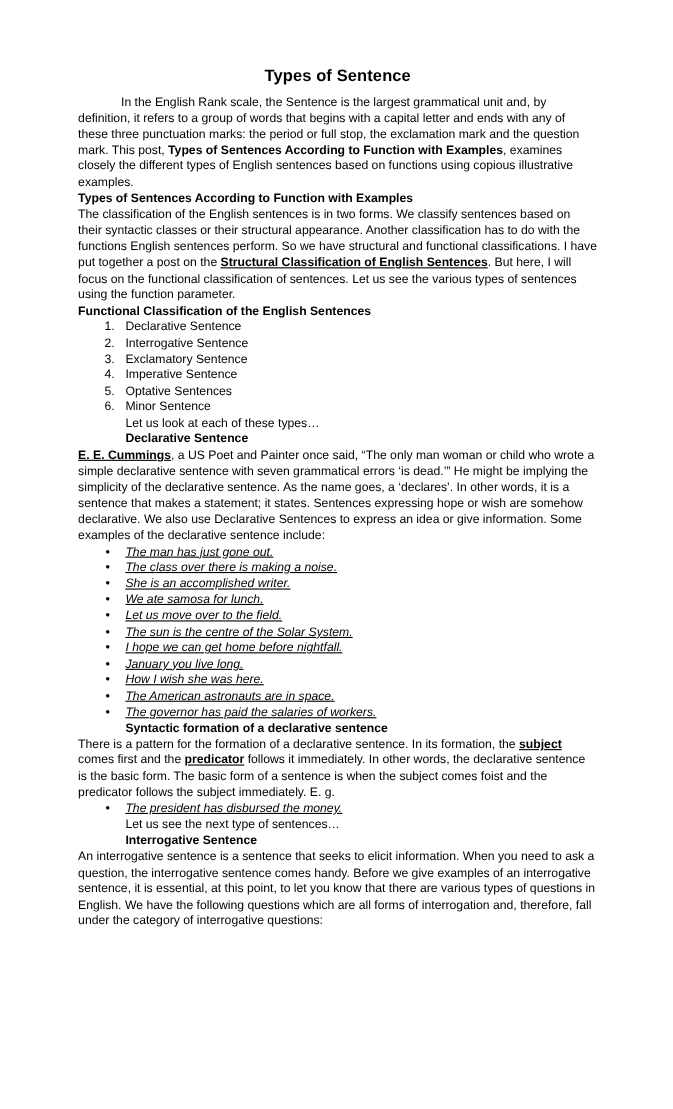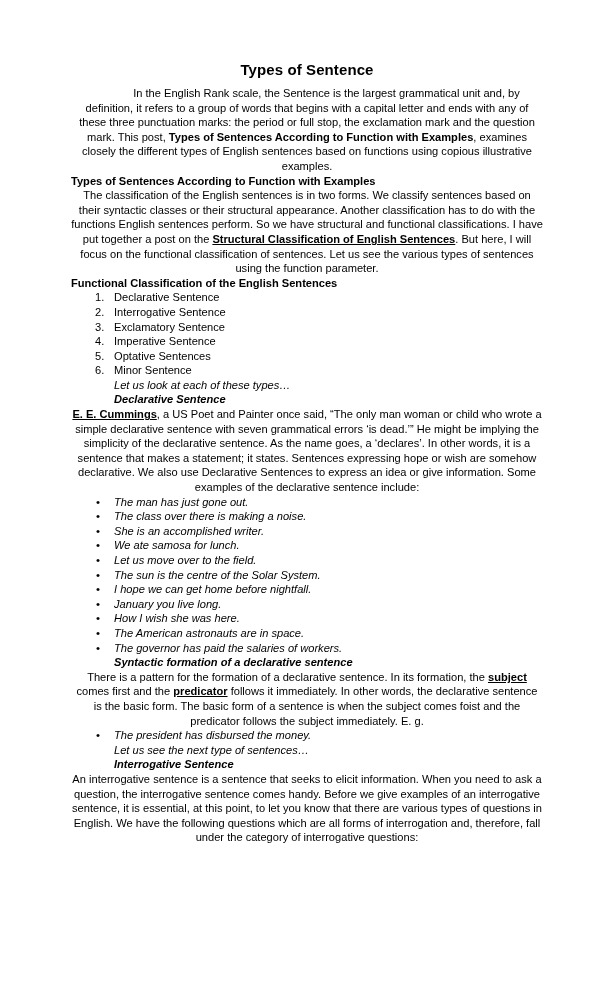--- a/index.html
+++ b/index.html
@@ -33,7 +33,7 @@
     font-size: 11.1px;
     line-height: 14.6px;
     margin: 0;
-    text-align: center;
+    text-align: left;
   }
   p.indent-first {
     text-indent: 39px;

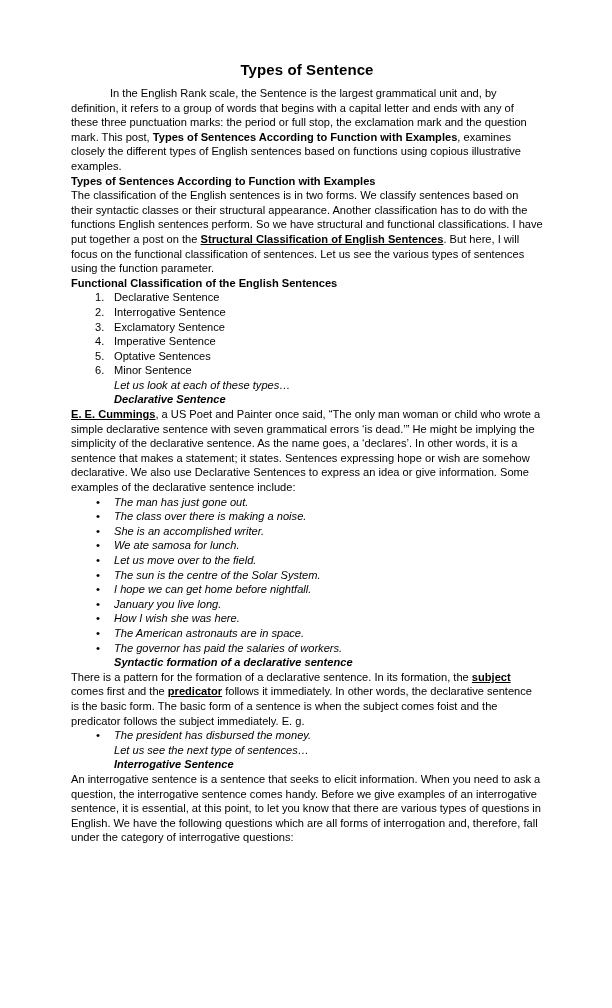--- a/index.html
+++ b/index.html
@@ -93,7 +93,6 @@
     line-height: 14.6px;
     margin: 0;
     padding-left: 43px;
-    font-style: italic;
   }
   .cont-line.bold {
     font-weight: bold;

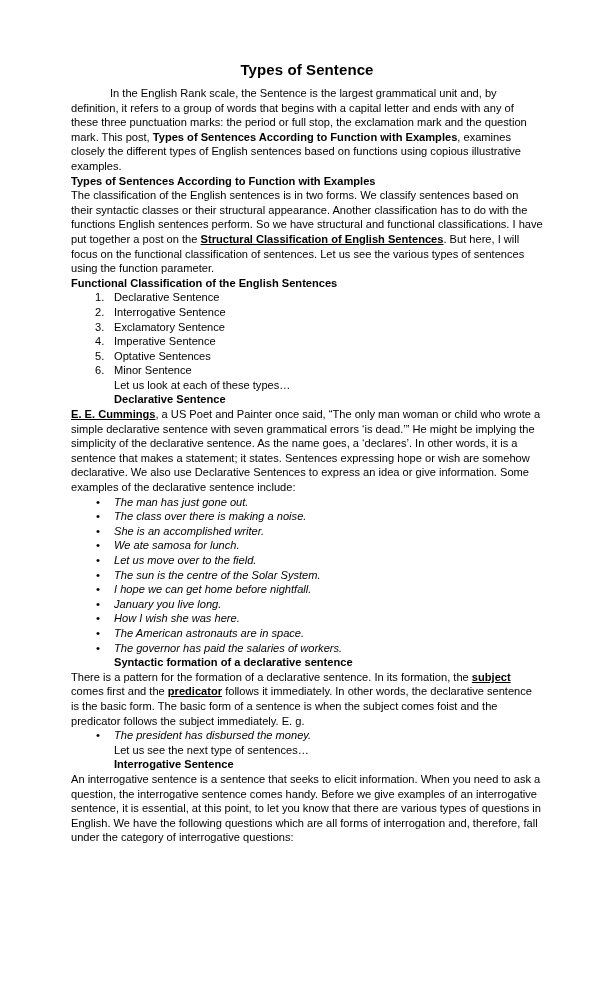--- a/index.html
+++ b/index.html
@@ -80,6 +80,7 @@
     position: relative;
     padding-left: 43px;
     font-style: italic;
+    text-decoration: underline;
   }
   ul.bul-list > li::before {
     content: "\2022";

